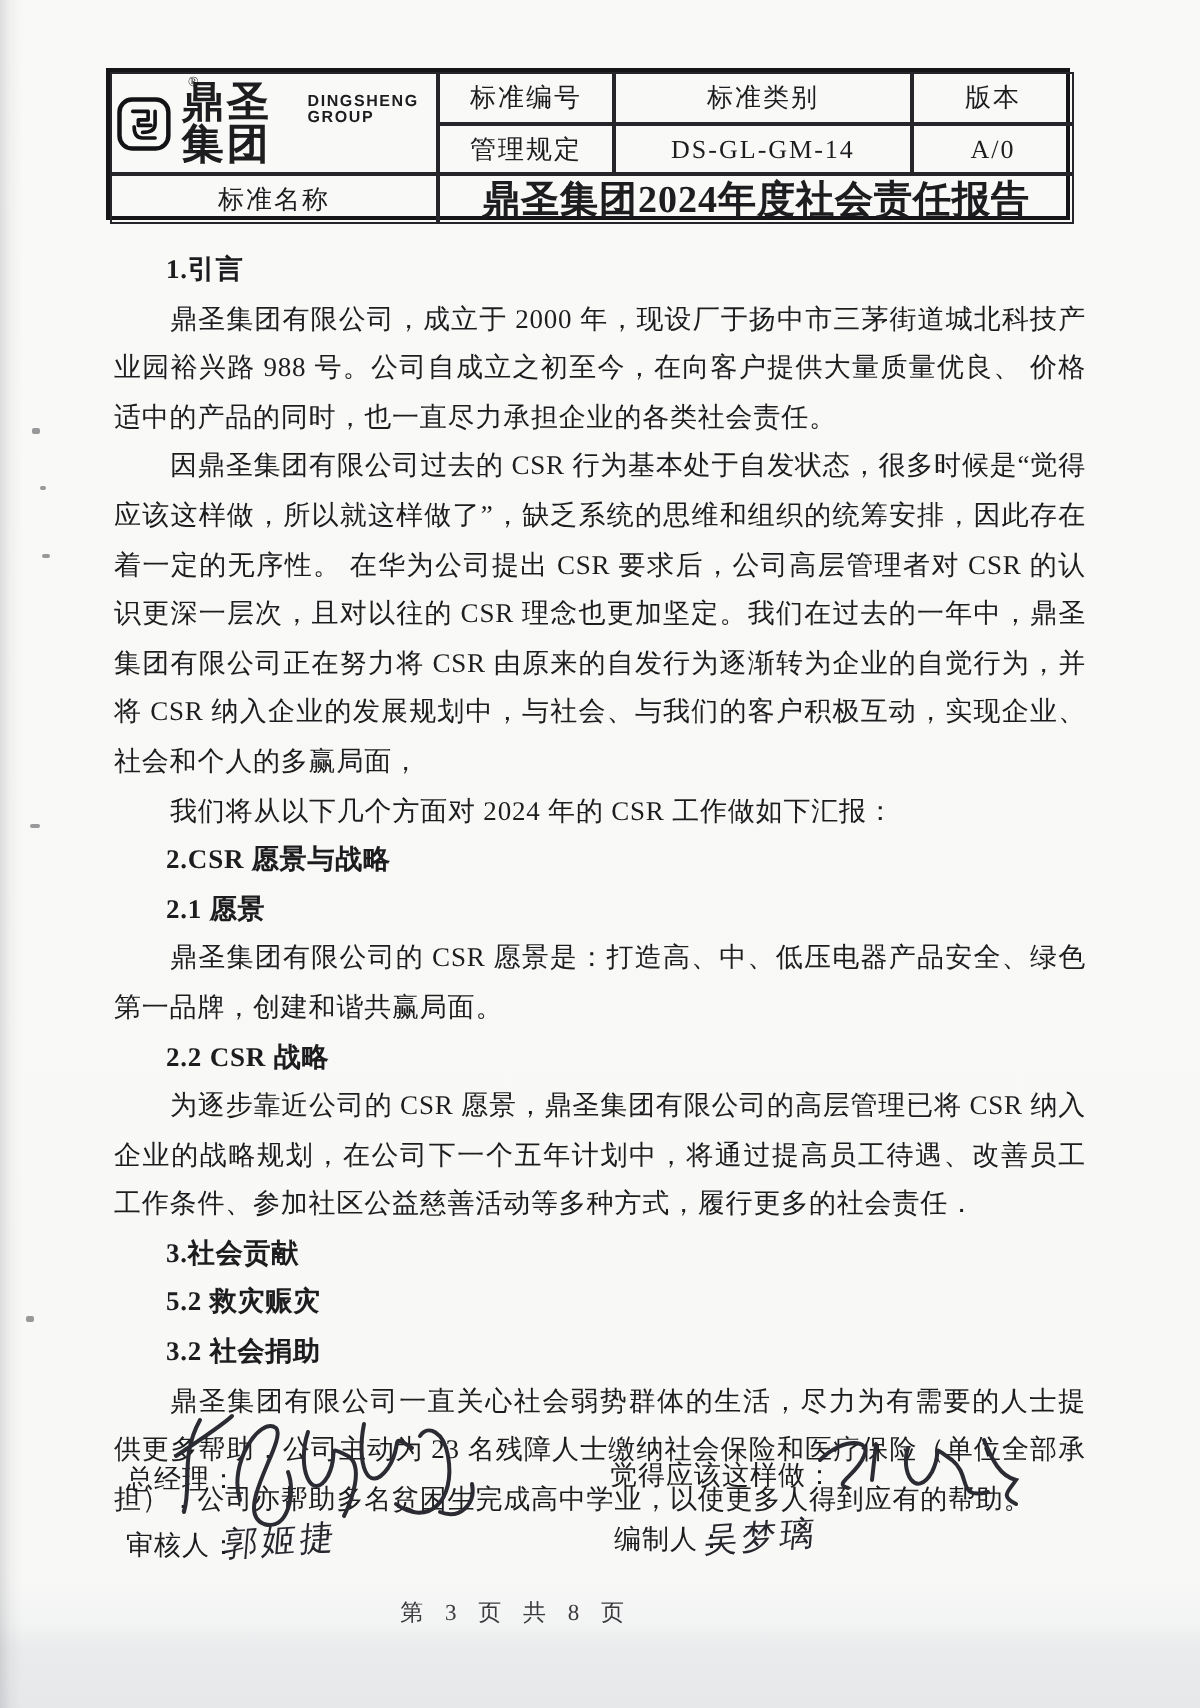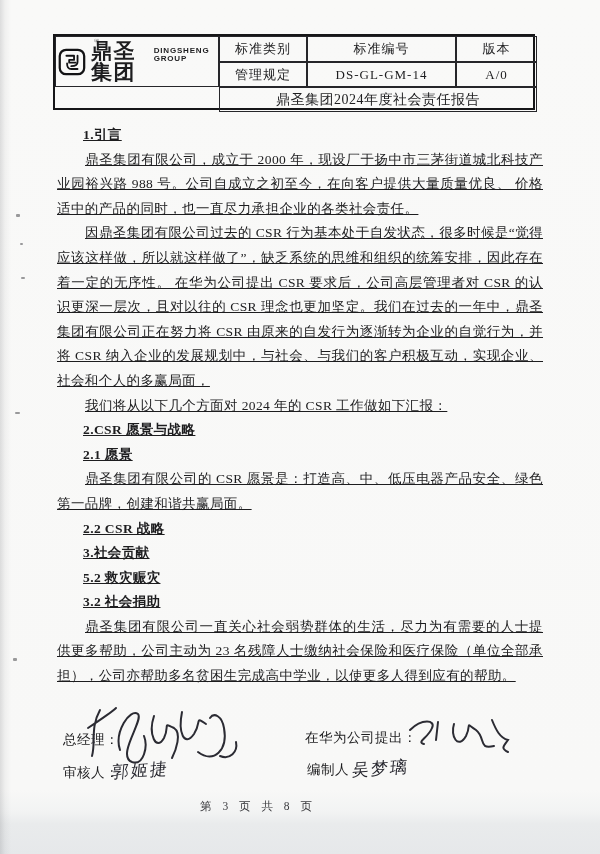--- a/index.html
+++ b/index.html
@@ -95,8 +95,8 @@
         </div>
       </div>
     </div>
+    <div class="cell">标准编号</div>
     <div class="cell">标准类别</div>
-    <div class="cell">标准编号</div>
     <div class="cell">版本</div>
     <div class="cell">管理规定</div>
     <div class="cell code">DS-GL-GM-14</div>

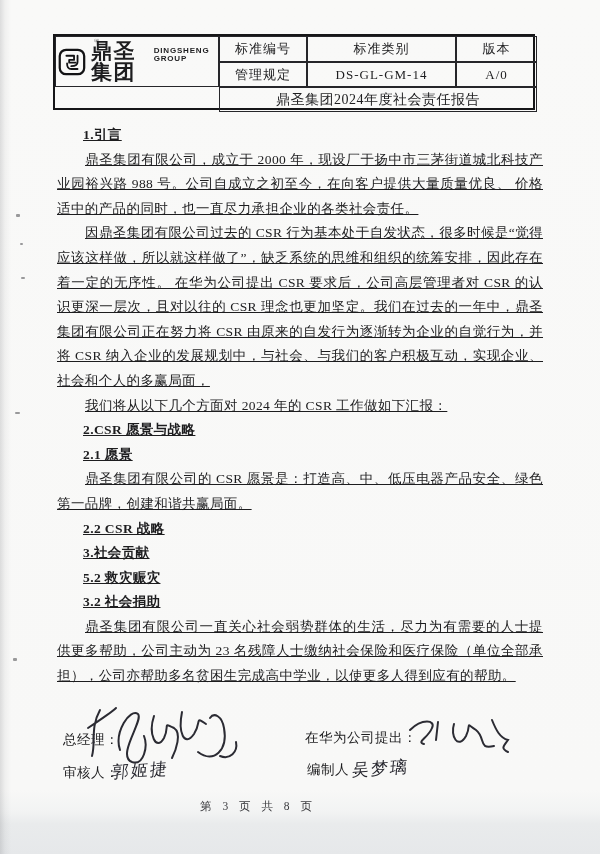--- a/index.html
+++ b/index.html
@@ -101,6 +101,7 @@
     <div class="cell">管理规定</div>
     <div class="cell code">DS-GL-GM-14</div>
     <div class="cell code">A/0</div>
+    <div class="cell">标准名称</div>
     <div class="cell name-value">鼎圣集团2024年度社会责任报告</div>
   </div>
 

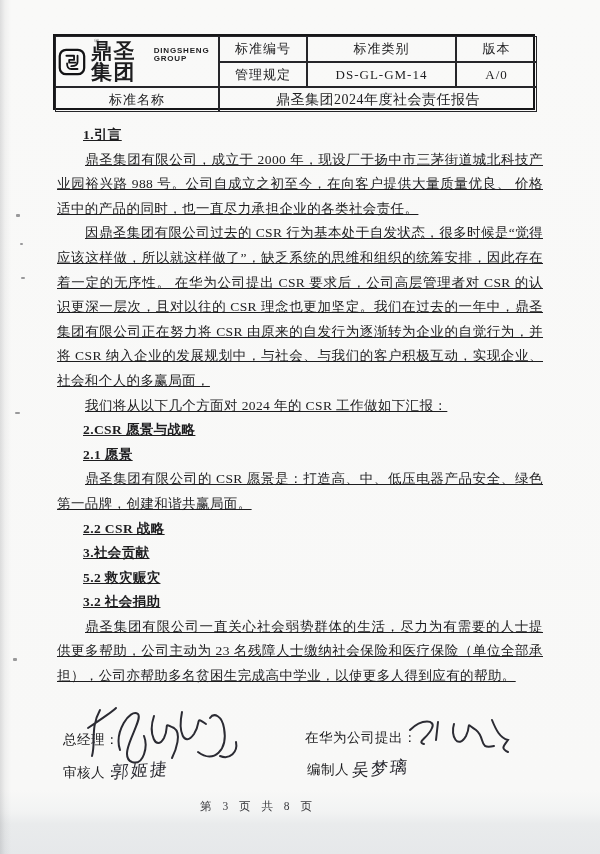--- a/index.html
+++ b/index.html
@@ -34,7 +34,7 @@
     box-sizing:border-box;overflow:hidden;
   }
   .cell.logo-cell{grid-column:1;grid-row:1 / span 2;letter-spacing:0;}
-  .cell.name-value{grid-column:2 / span 3;font-weight:400;font-size:14px;letter-spacing:.5px;}
+  .cell.name-value{grid-column:2 / span 3;font-weight:700;font-size:19px;letter-spacing:.5px;}
   .cell.code{letter-spacing:1px;font-size:13px;}
   .logo-wrap{display:flex;align-items:center;gap:5px;position:relative;padding-left:2px;}
   .logo-text{display:flex;flex-direction:row;line-height:1;}

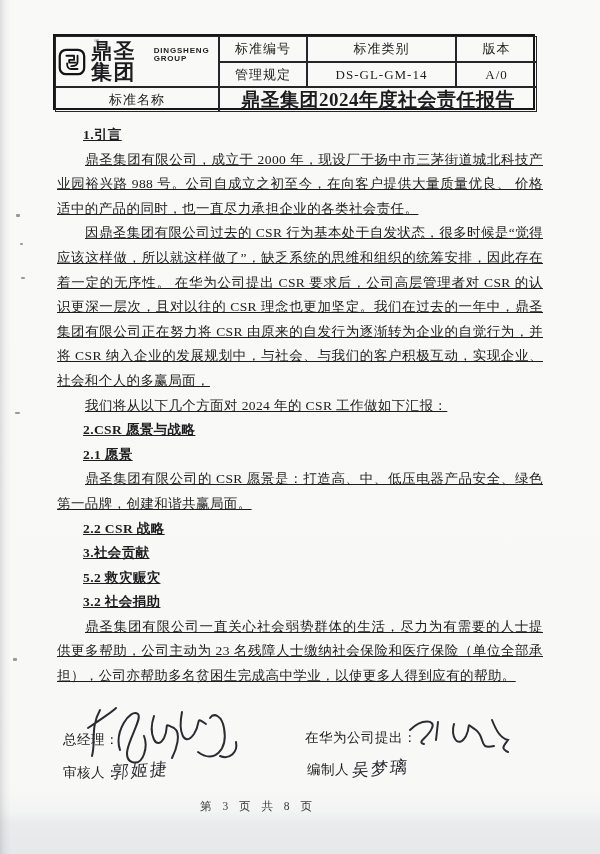--- a/index.html
+++ b/index.html
@@ -48,7 +48,6 @@
     font-size:13.5px;line-height:24.6px;
     text-align:justify;text-justify:inter-ideograph;
     letter-spacing:.4px;
-    text-decoration:underline;
   }
   .blk{margin:0;}
   .blk.p{text-indent:28px;}

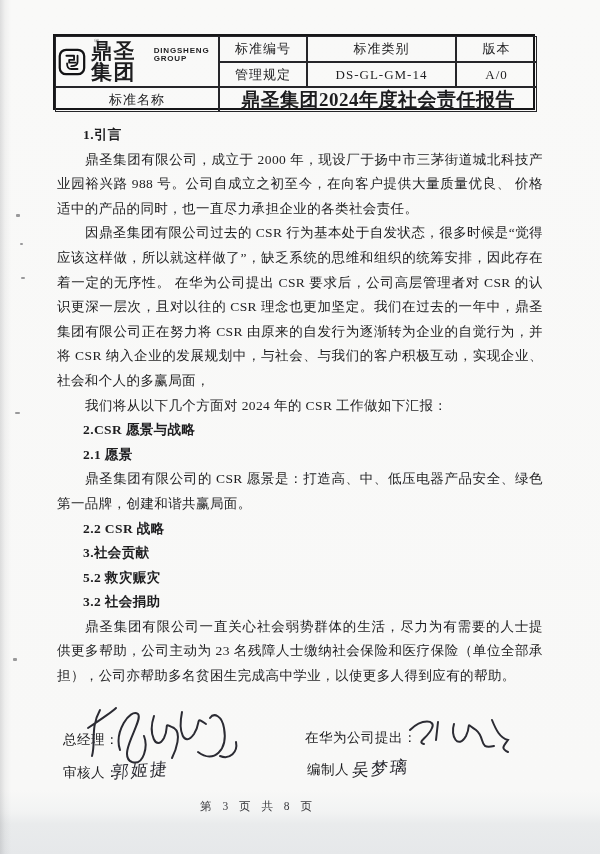--- a/index.html
+++ b/index.html
@@ -113,6 +113,7 @@
     <div class="blk h">2.1 愿景</div>
     <div class="blk p">鼎圣集团有限公司的 CSR 愿景是：打造高、中、低压电器产品安全、绿色第一品牌，创建和谐共赢局面。</div>
     <div class="blk h">2.2 CSR 战略</div>
+    <div class="blk p">为逐步靠近公司的 CSR 愿景，鼎圣集团有限公司的高层管理已将 CSR 纳入企业的战略规划，在公司下一个五年计划中，将通过提高员工待遇、改善员工工作条件、参加社区公益慈善活动等多种方式，履行更多的社会责任．</div>
     <div class="blk h">3.社会贡献</div>
     <div class="blk h">5.2 救灾赈灾</div>
     <div class="blk h">3.2 社会捐助</div>

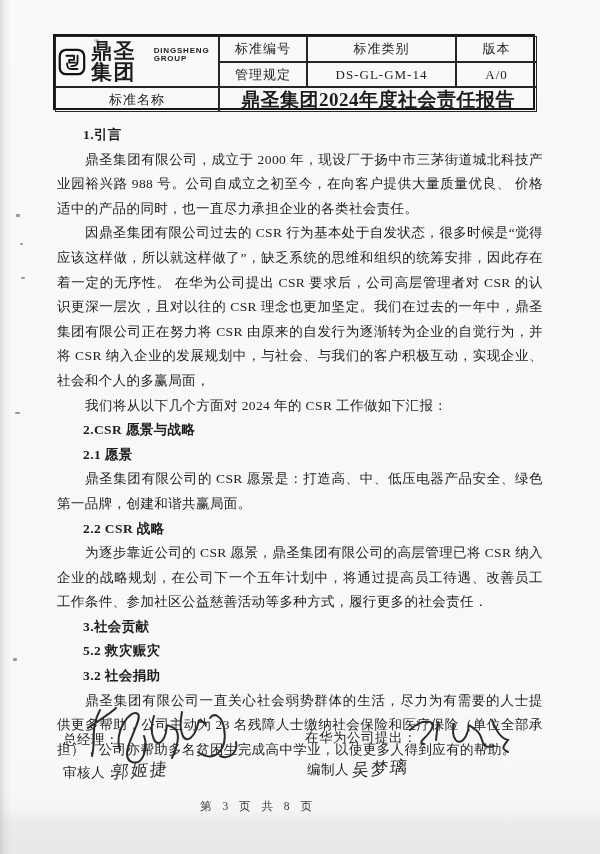--- a/index.html
+++ b/index.html
@@ -132,7 +132,7 @@
     </g>
   </svg>
 
-  <span class="sig-label" style="left:305px;top:729px;">在华为公司提出：</span>
+  <span class="sig-label" style="left:305px;top:729px;">觉得应该这样做：</span>
   <svg class="sig-svg" style="left:404px;top:710px;" width="112" height="48" viewBox="0 0 112 48">
     <g fill="none" stroke="#2b2b33" stroke-width="2" stroke-linecap="round">
       <path d="M6 20 C18 8 32 10 28 18 C24 28 12 32 20 34"></path>

